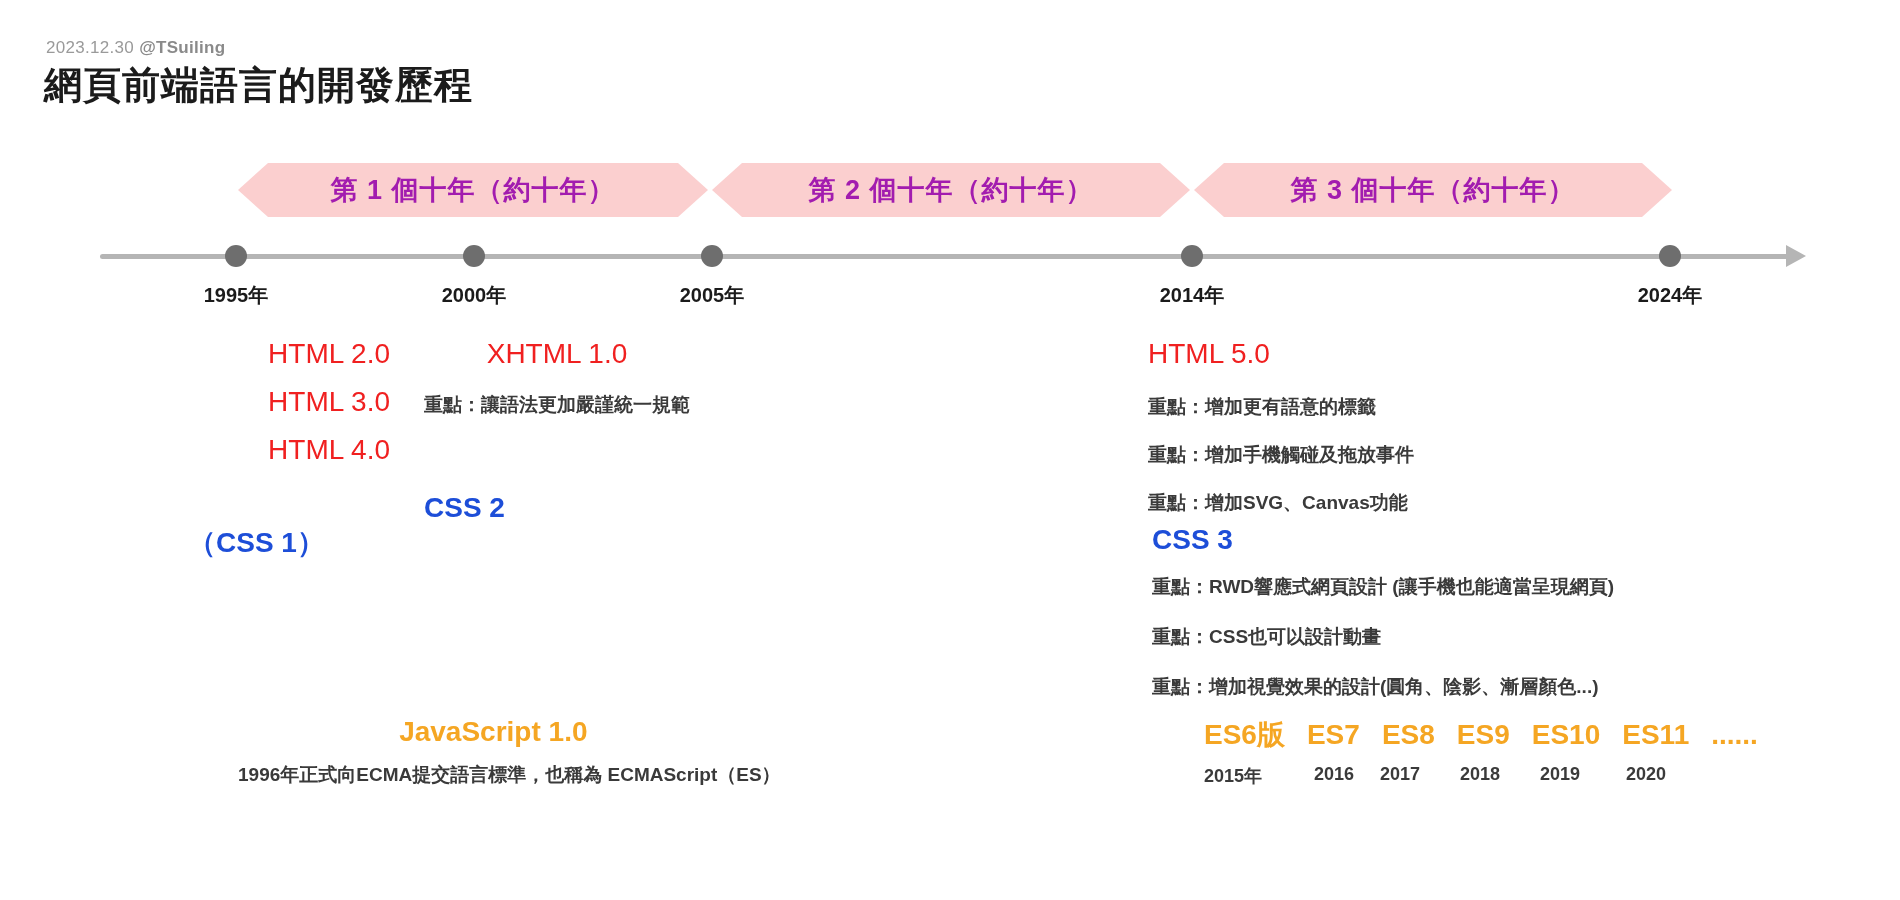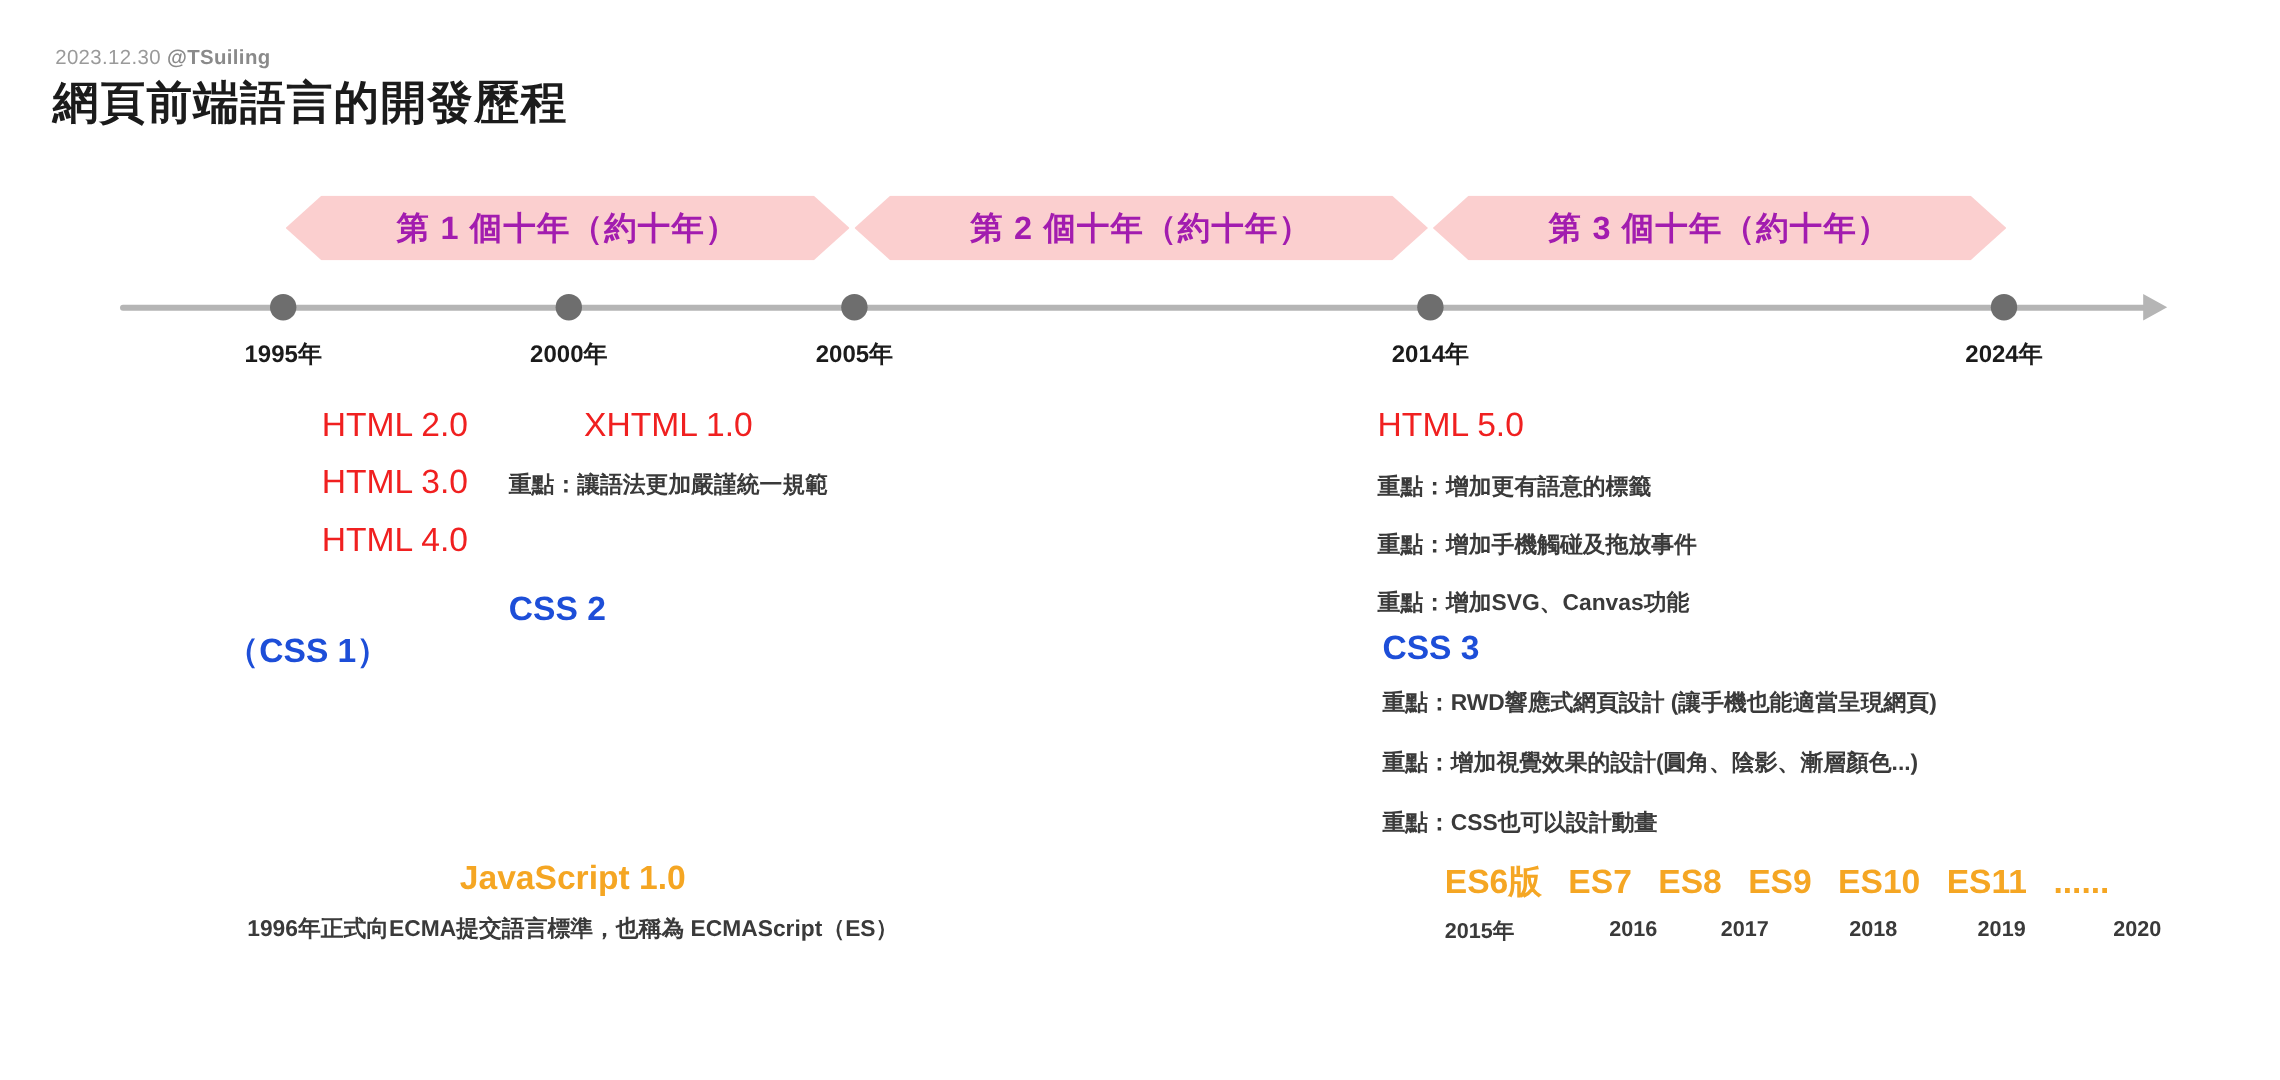--- a/index.html
+++ b/index.html
@@ -222,8 +222,8 @@
 <div class="block" id="css3-block">
   <div class="head-blue">CSS 3</div>
   <div class="note">重點：RWD響應式網頁設計 (讓手機也能適當呈現網頁)</div>
+  <div class="note">重點：CSS也可以設計動畫</div>
   <div class="note">重點：增加視覺效果的設計(圓角、陰影、漸層顏色...)</div>
-  <div class="note">重點：CSS也可以設計動畫</div>
 </div>
 
 <div class="block" id="js-block">

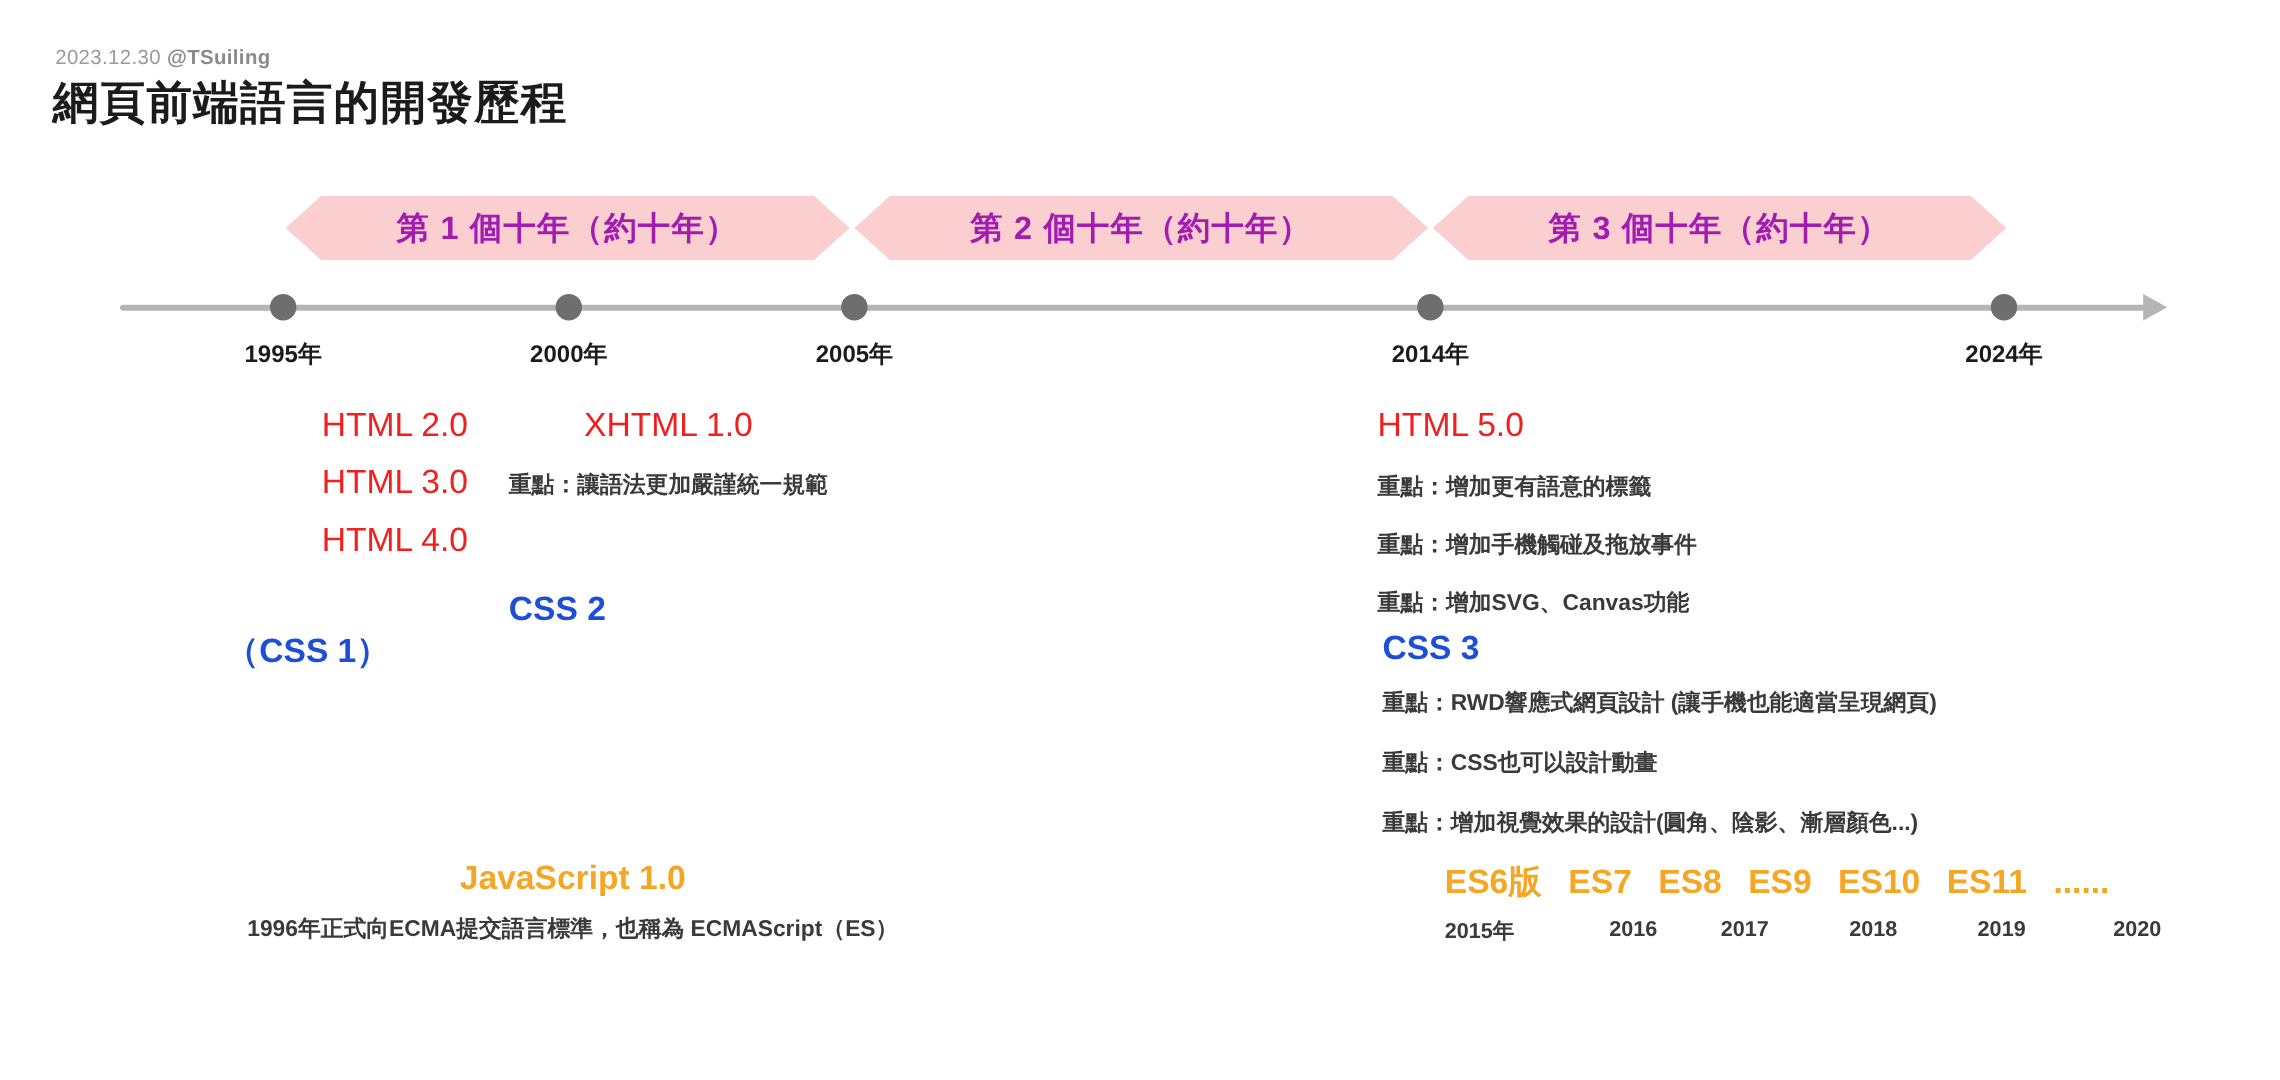--- a/index.html
+++ b/index.html
@@ -145,7 +145,7 @@
   #css3-block .note { margin-top: 12px; }
 
   #js-block { left: 206px; top: 716px; text-align: center; }
-  #js-block .note { margin-top: 8px; }
+  #js-block .note { margin-top: 8px; margin-left: 32px; }
 
   #es-block { left: 1204px; top: 716px; }
   .es-row { display: flex; align-items: baseline; }

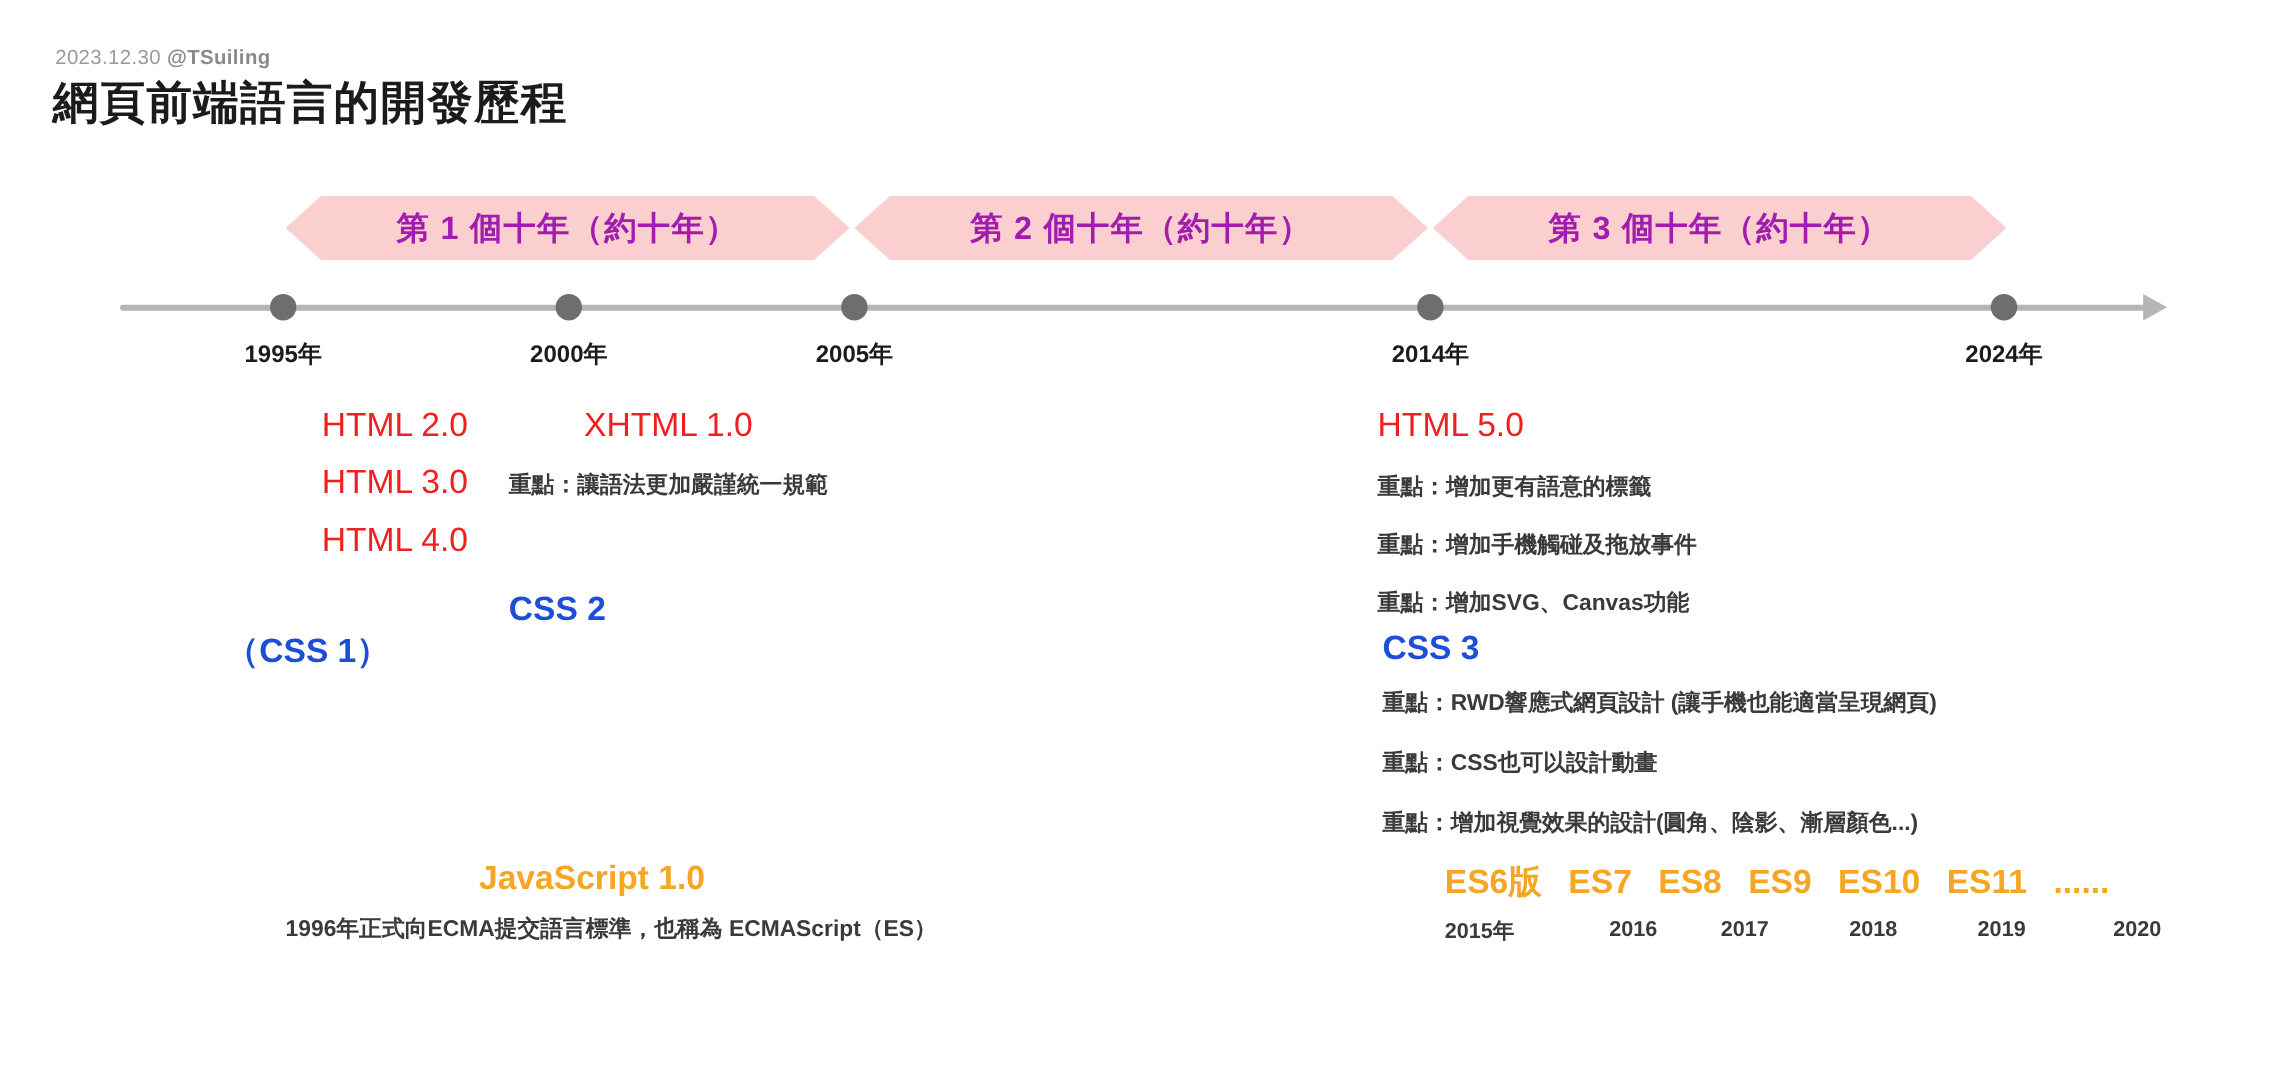--- a/index.html
+++ b/index.html
@@ -150,7 +150,7 @@
   #es-block { left: 1204px; top: 716px; }
   .es-row { display: flex; align-items: baseline; }
   .es-row .head-orange { margin-right: 22px; }
-  .es-years { display: flex; margin-top: 10px; gap: 27px; }
+  .es-years { display: flex; margin-top: 10px; }
   .es-years span {
     font-size: 18px;
     font-weight: bold;

